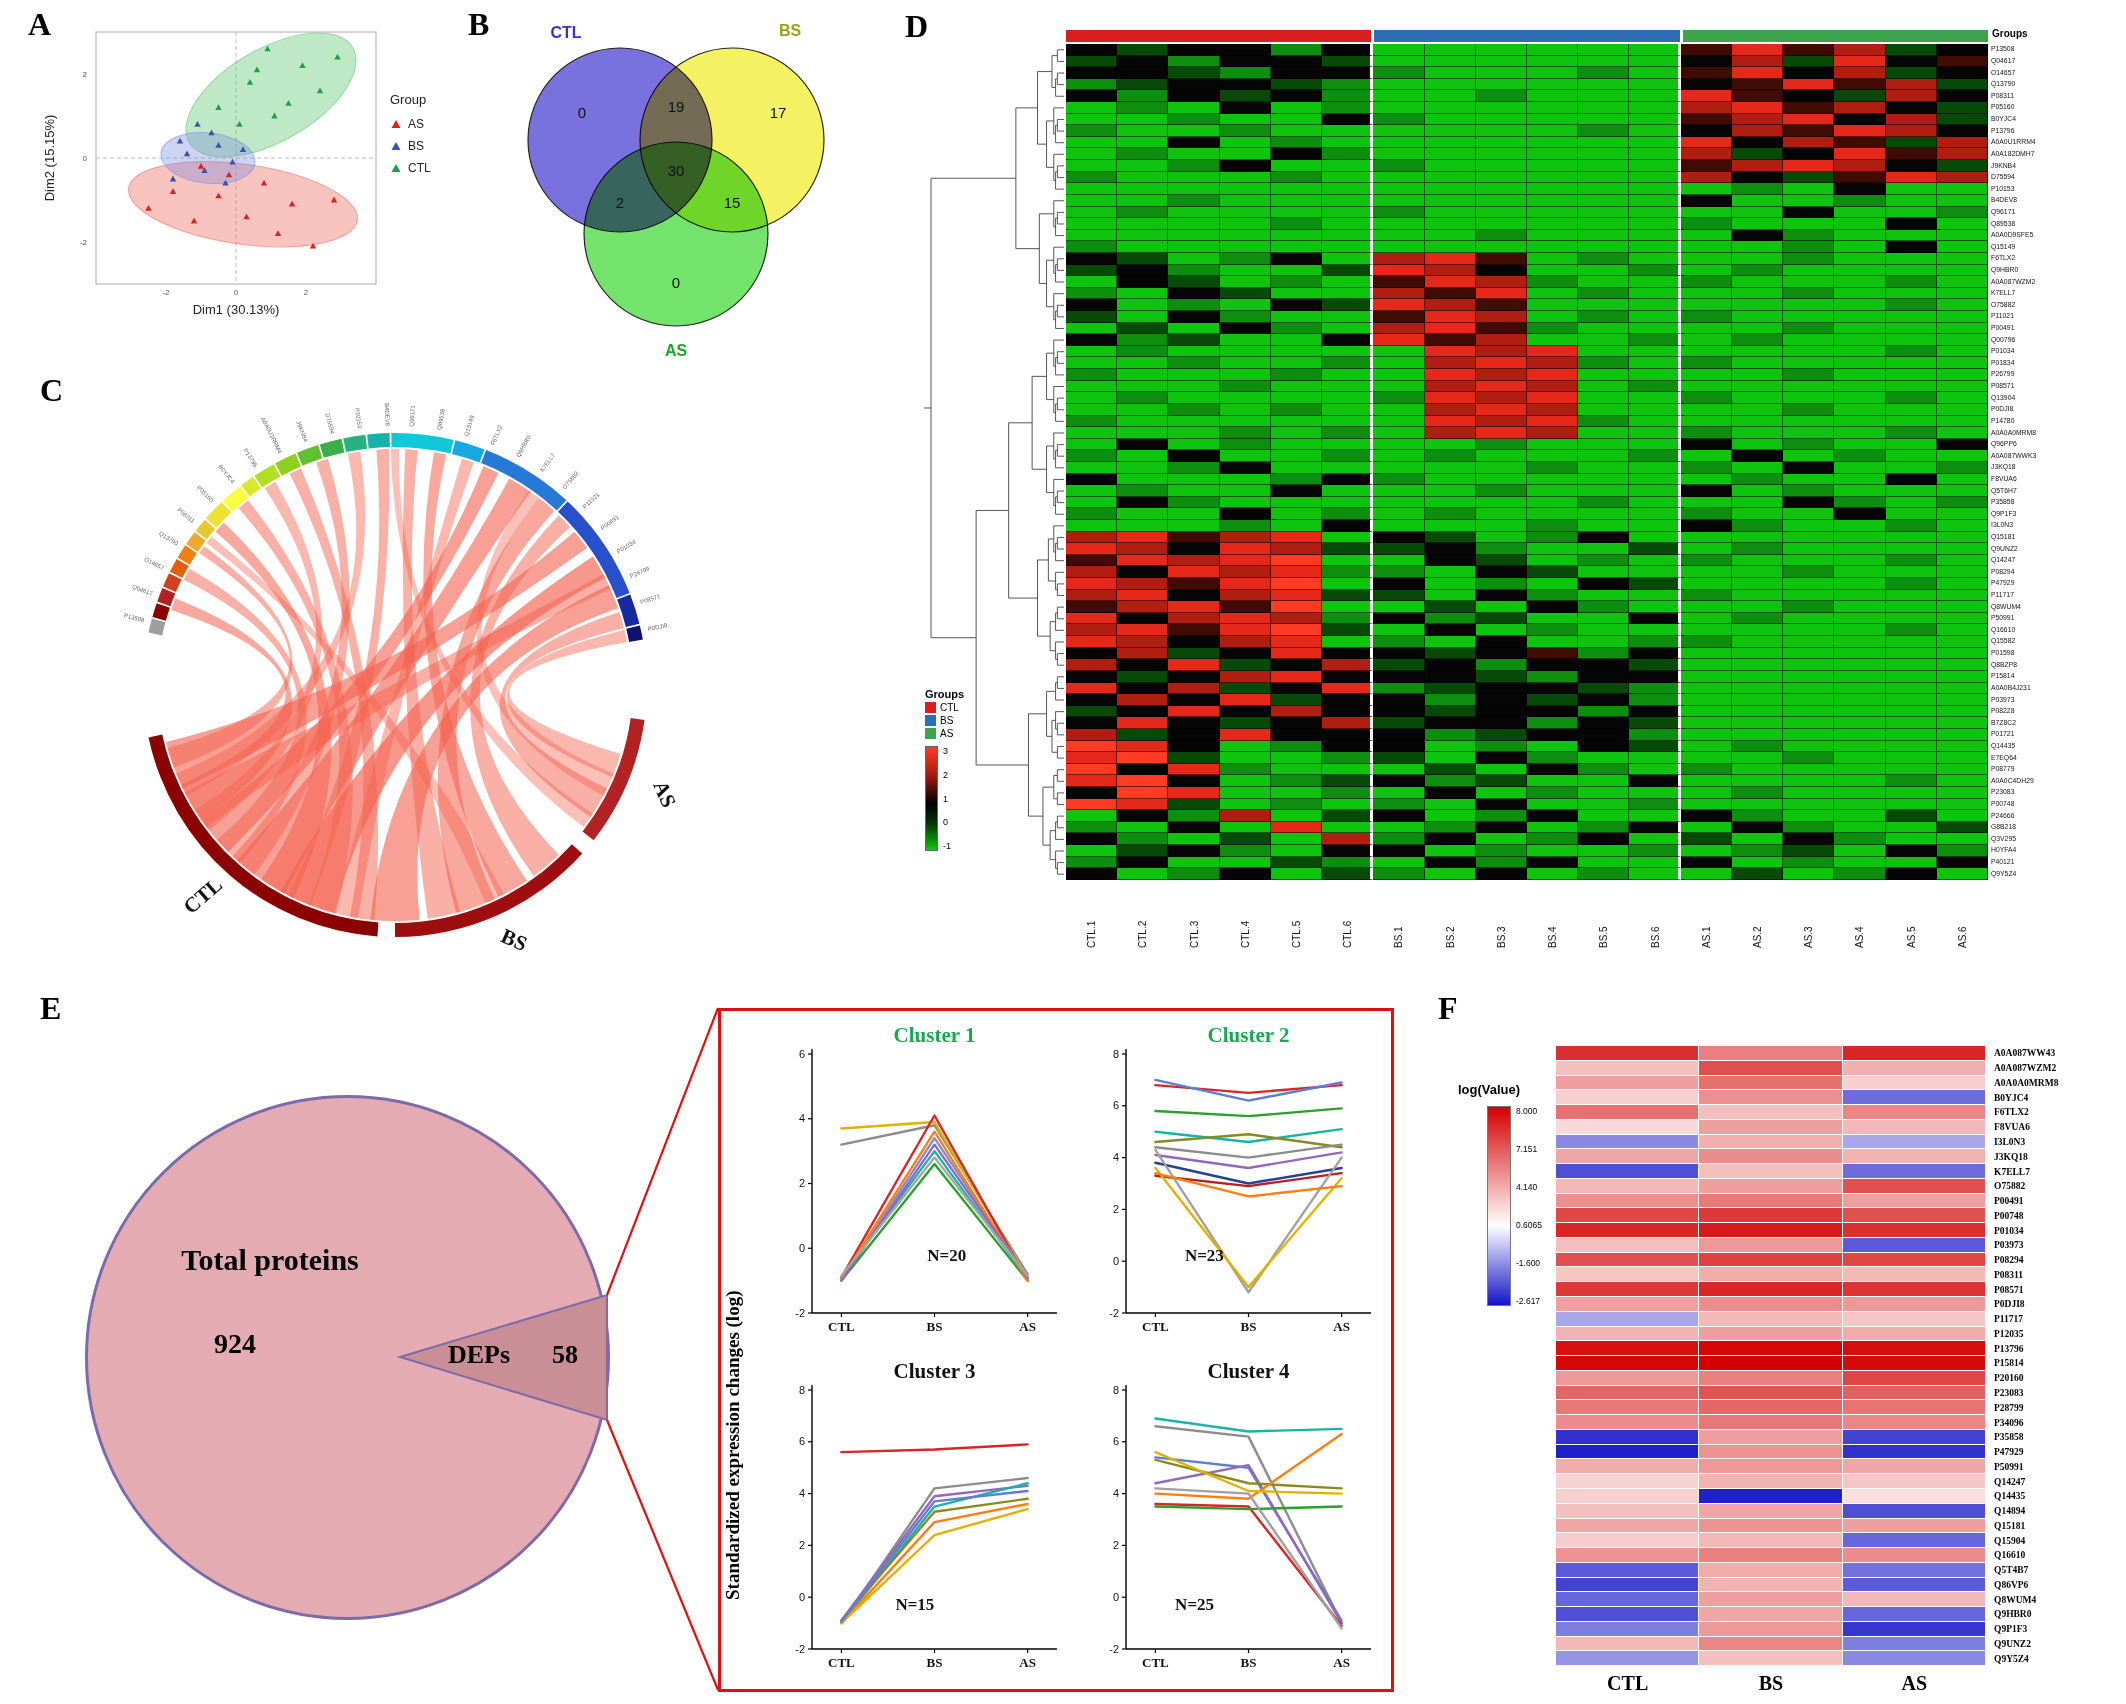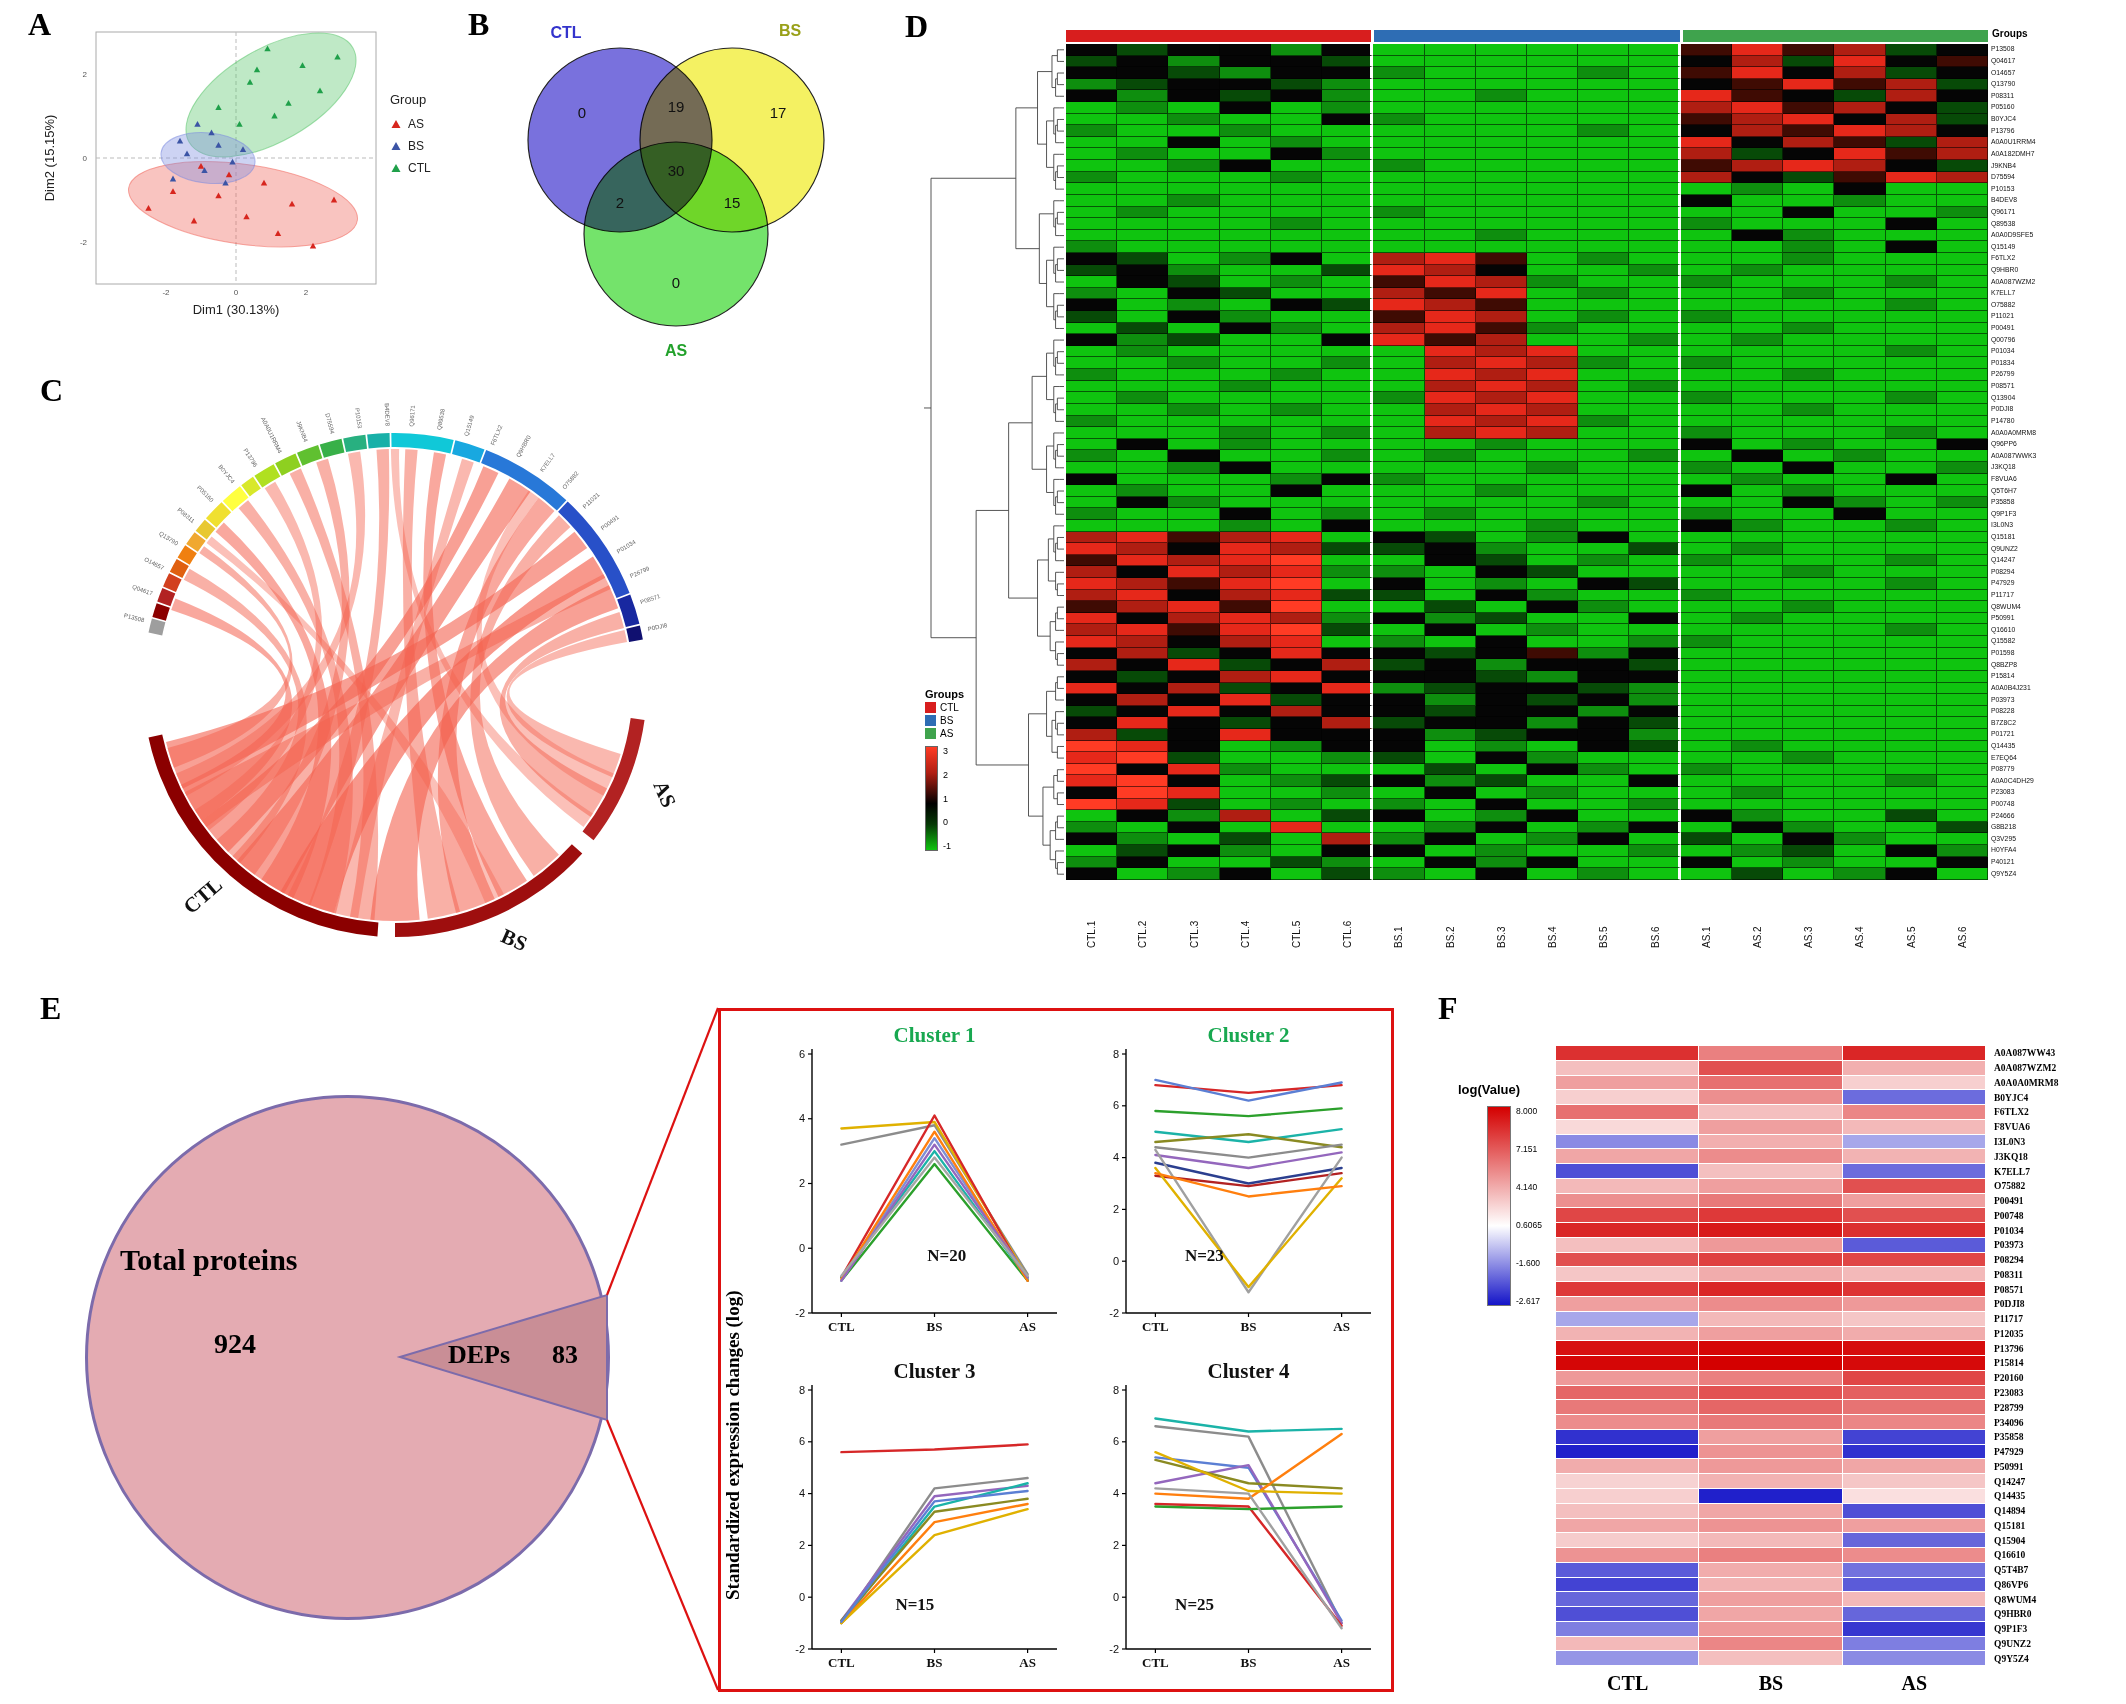--- a/index.html
+++ b/index.html
@@ -2105,7 +2105,7 @@
       <line x1="607" y1="310" x2="718" y2="23" stroke="#DD1111" stroke-width="2.2"></line>
       <line x1="607" y1="435" x2="718" y2="705" stroke="#DD1111" stroke-width="2.2"></line>
     </svg>
-  <div class="abs" style="left:120px;top:1243px;width:300px;font:bold 30px 'Liberation Serif',serif">Total proteins</div>
+  <div class="abs" style="left:120px;top:1243px;width:300px;text-align:center;font:bold 30px 'Liberation Serif',serif">Total proteins</div>
   <div class="abs" style="left:150px;top:1328px;width:170px;text-align:center;font:bold 28px 'Liberation Serif',serif">924</div>
   <div class="abs" style="left:448px;top:1340px;font:bold 26px 'Liberation Serif',serif">DEPs</div>
   <div class="abs" style="left:552px;top:1340px;font:bold 26px 'Liberation Serif',serif">83</div>

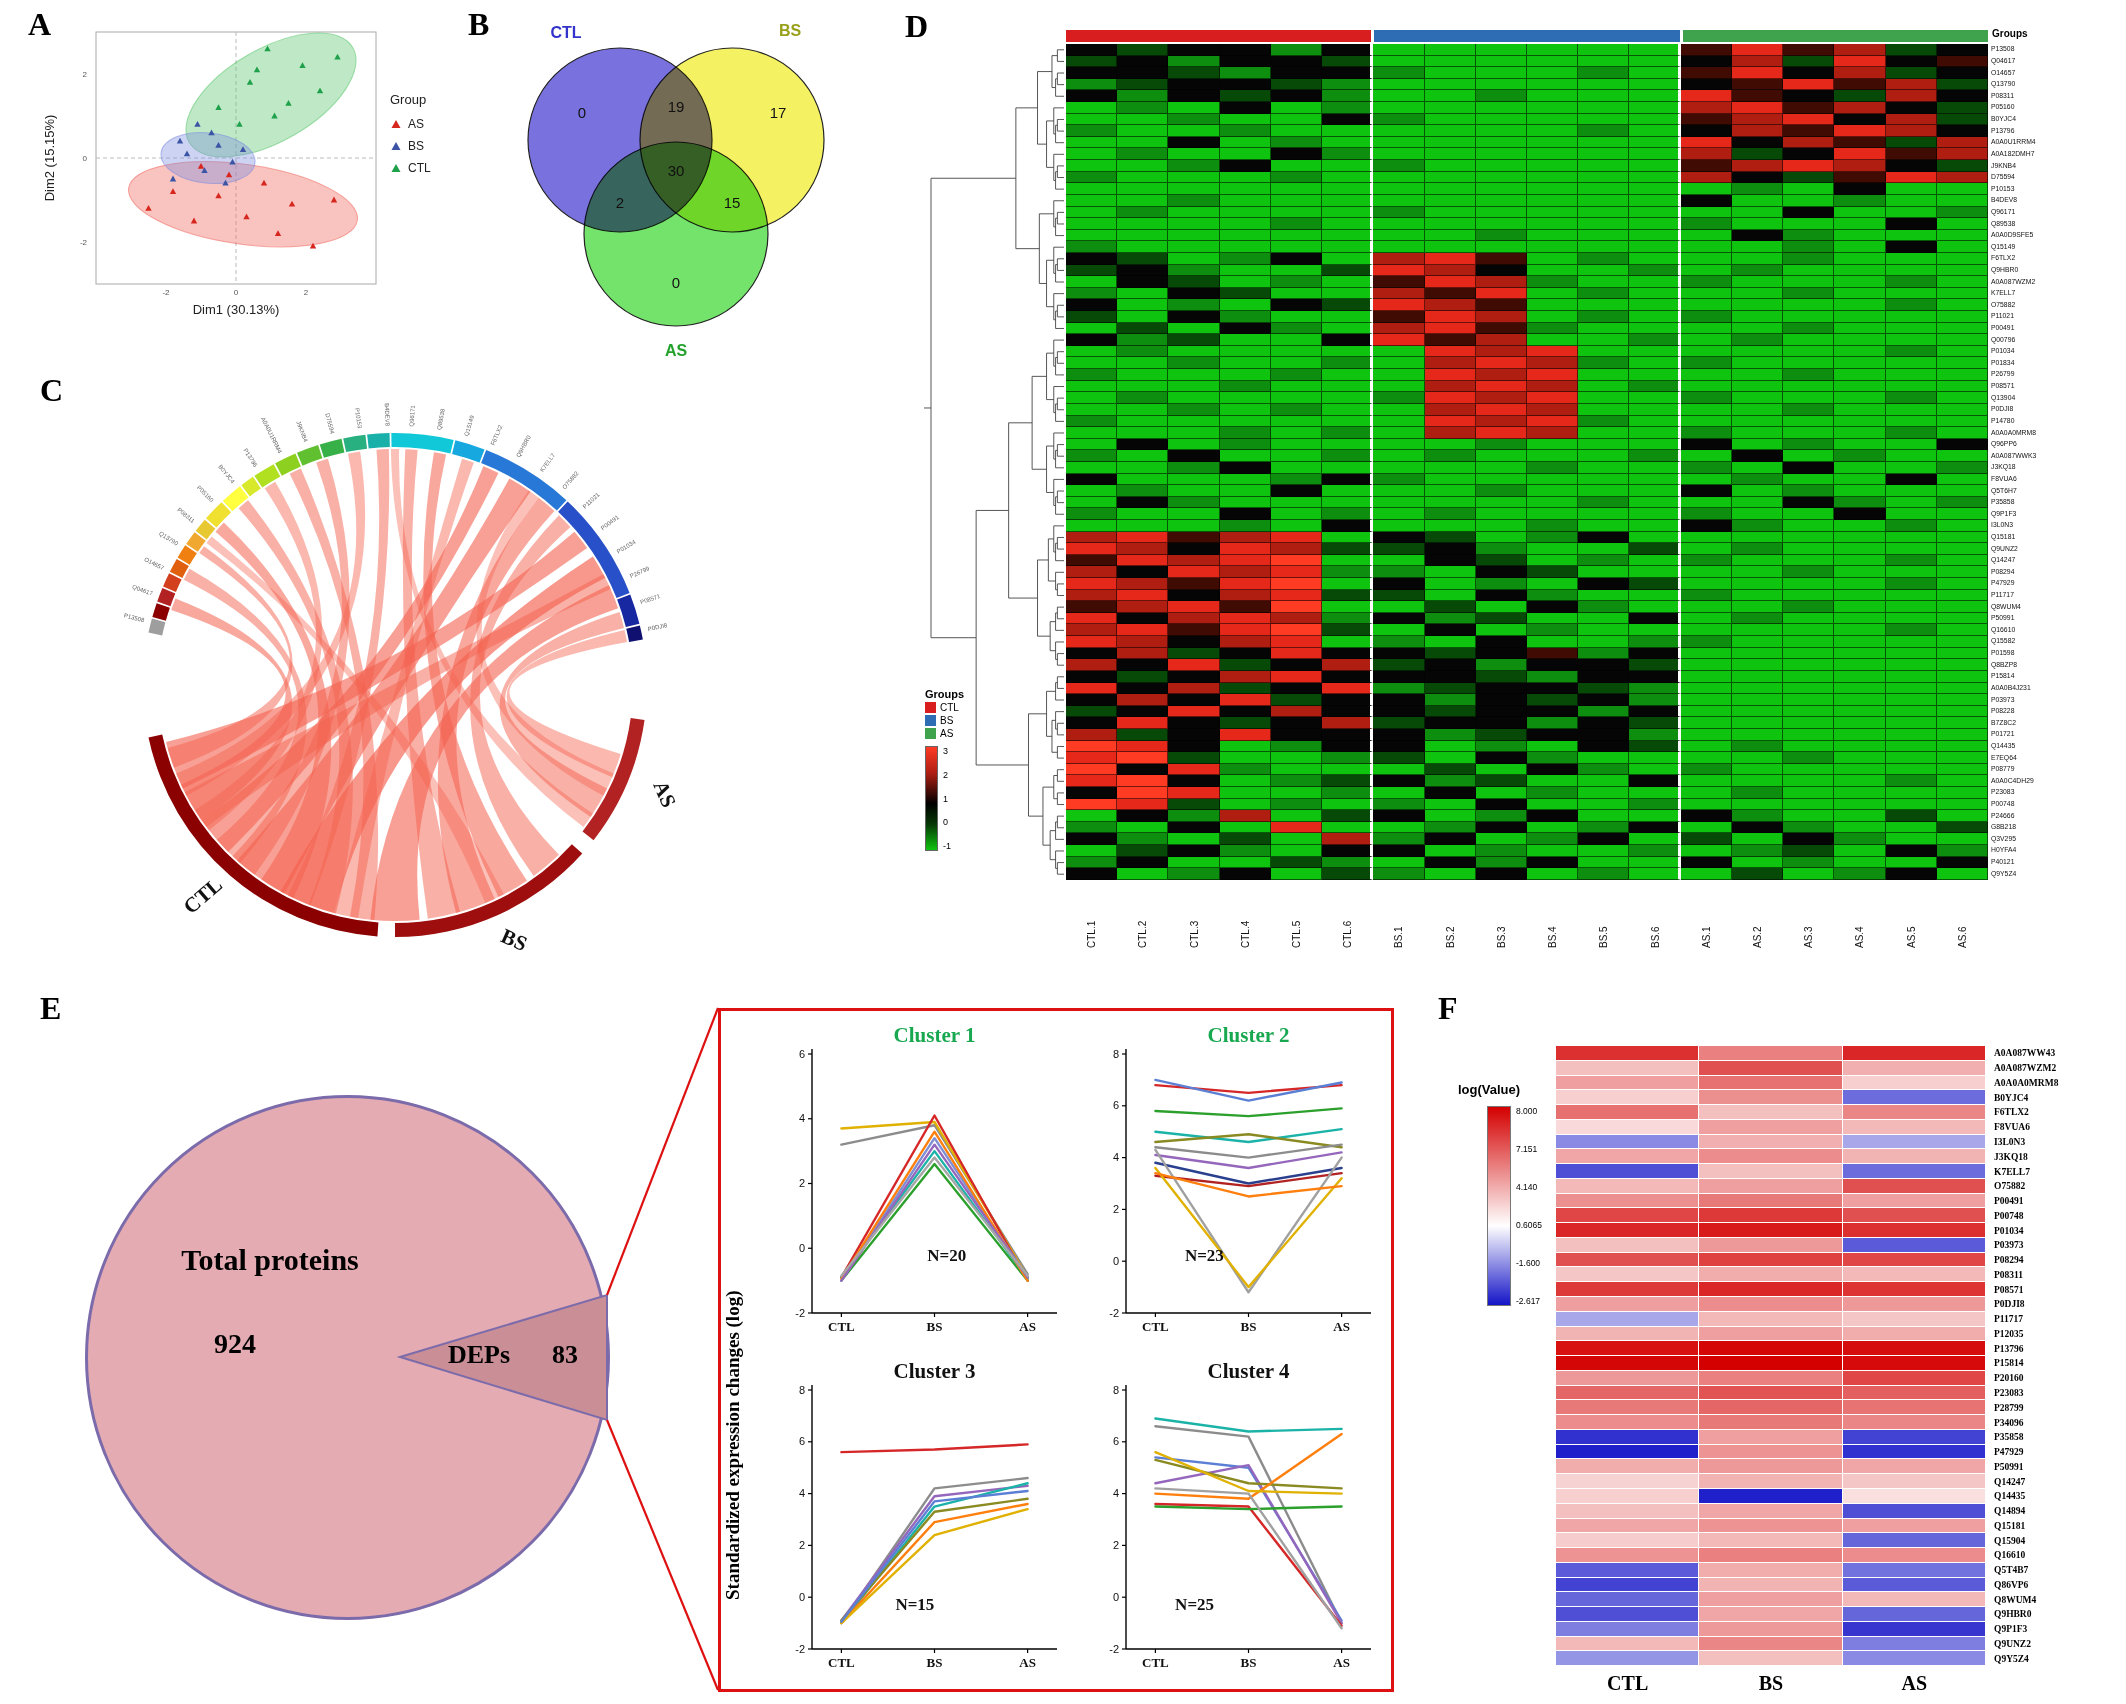--- a/index.html
+++ b/index.html
@@ -2108,7 +2108,7 @@
   <div class="abs" style="left:120px;top:1243px;width:300px;text-align:center;font:bold 30px 'Liberation Serif',serif">Total proteins</div>
   <div class="abs" style="left:150px;top:1328px;width:170px;text-align:center;font:bold 28px 'Liberation Serif',serif">924</div>
   <div class="abs" style="left:448px;top:1340px;font:bold 26px 'Liberation Serif',serif">DEPs</div>
-  <div class="abs" style="left:552px;top:1340px;font:bold 26px 'Liberation Serif',serif">83</div>
+  <div class="abs" style="left:552px;top:1340px;font:bold 26px 'Liberation Serif',serif">58</div>
   <div id="e-redbox" class="abs"></div>
   <div id="e-ylabel" class="abs">Standardized expression changes (log)</div>
   <svg id="cluster1" class="abs" style="left:772px;top:1024px" width="295" height="325">

